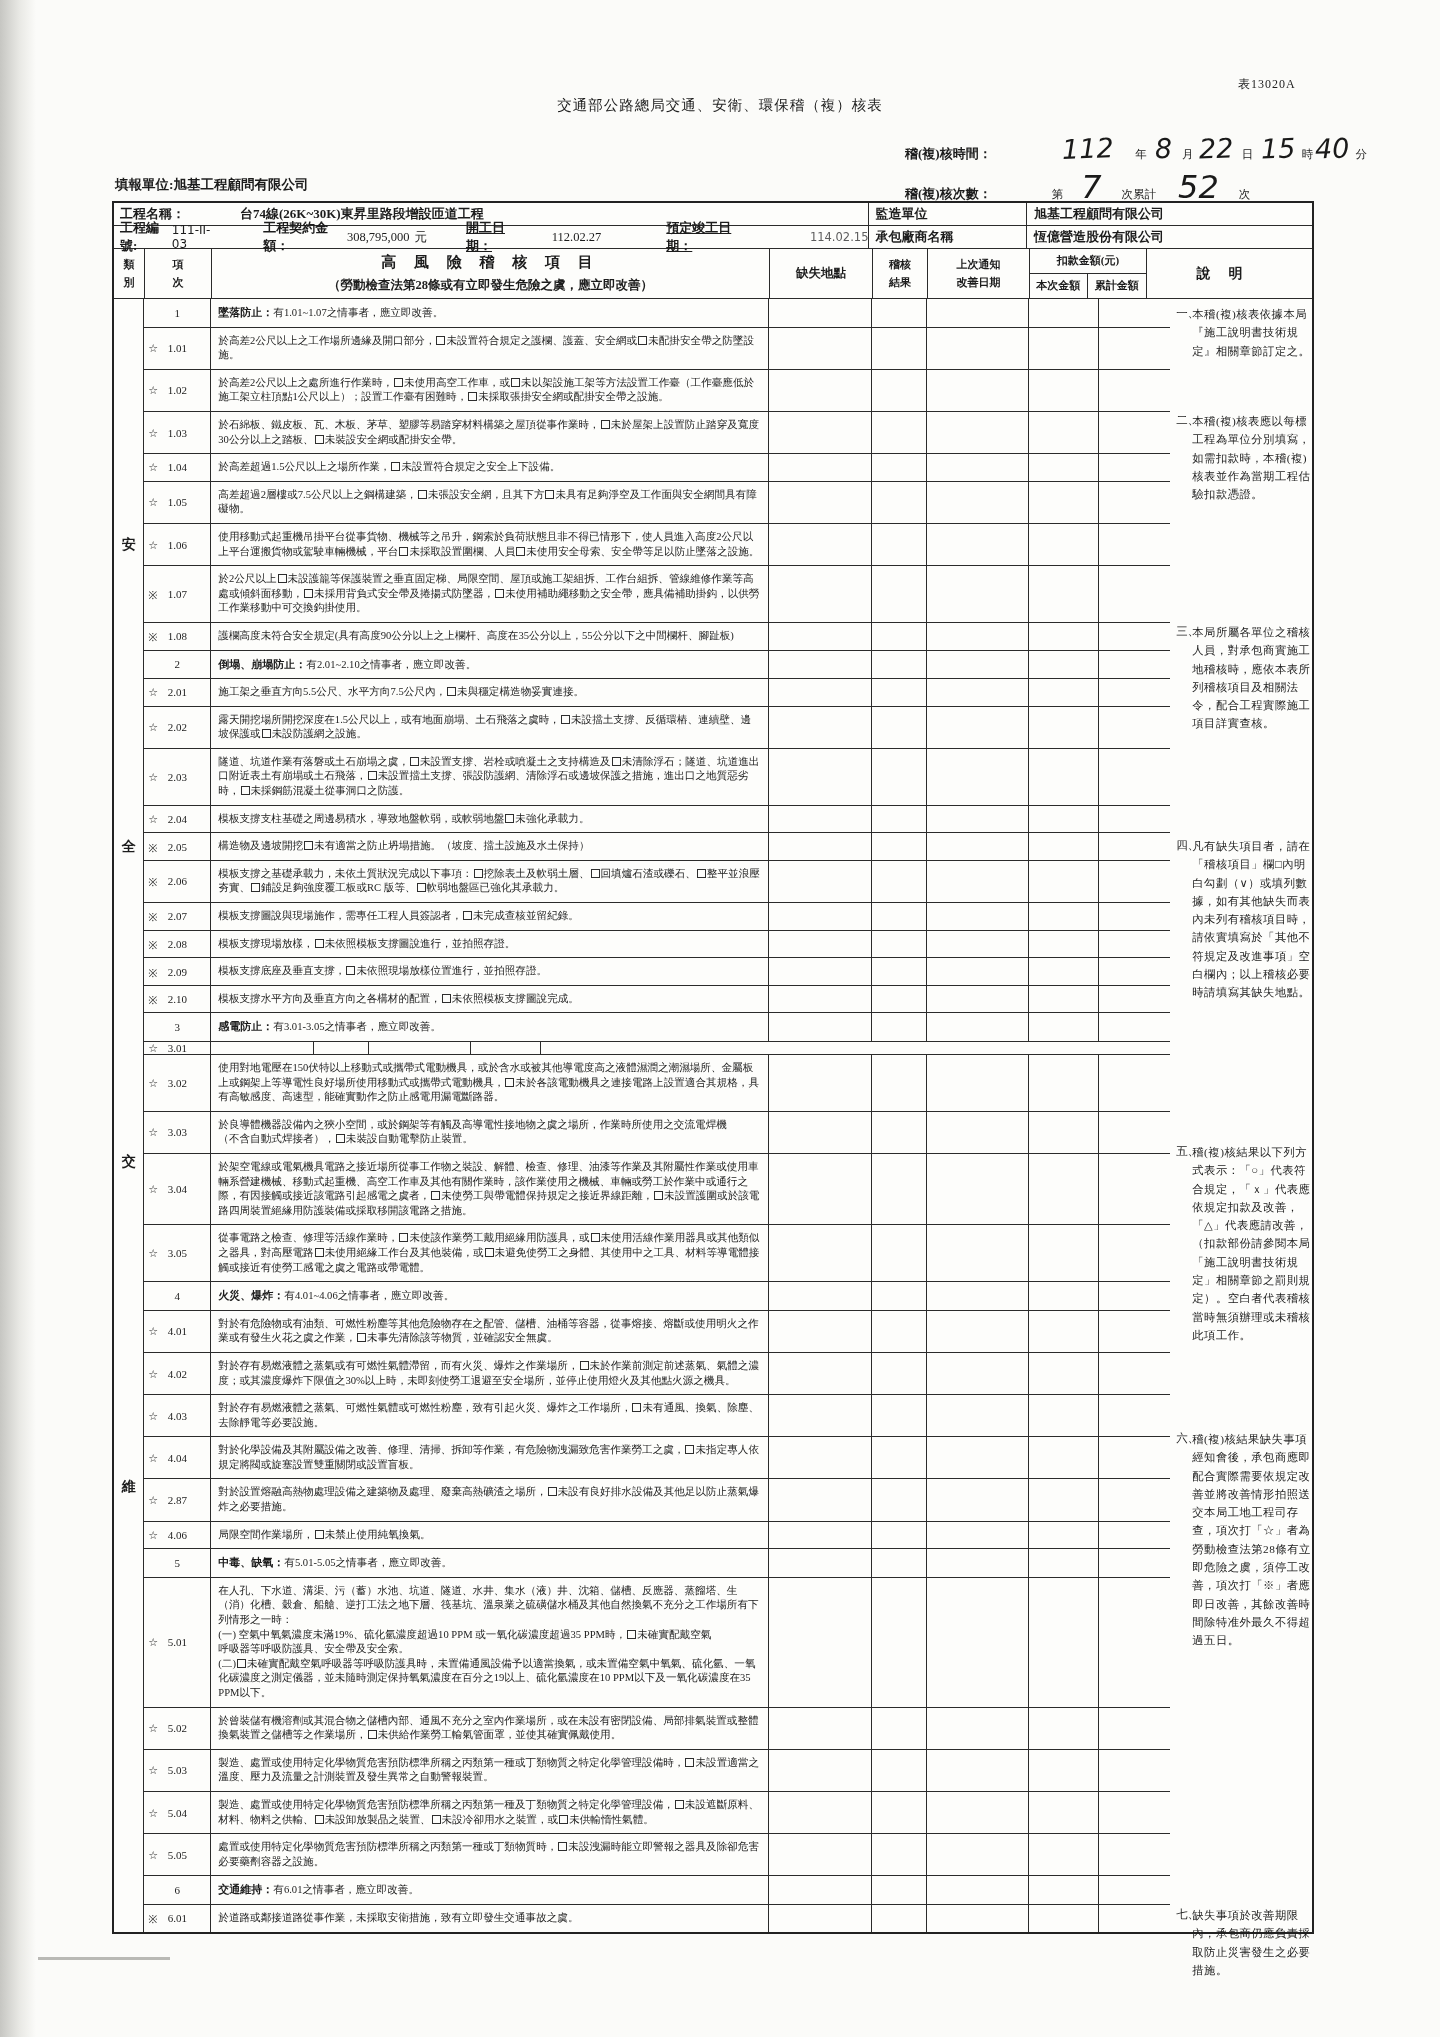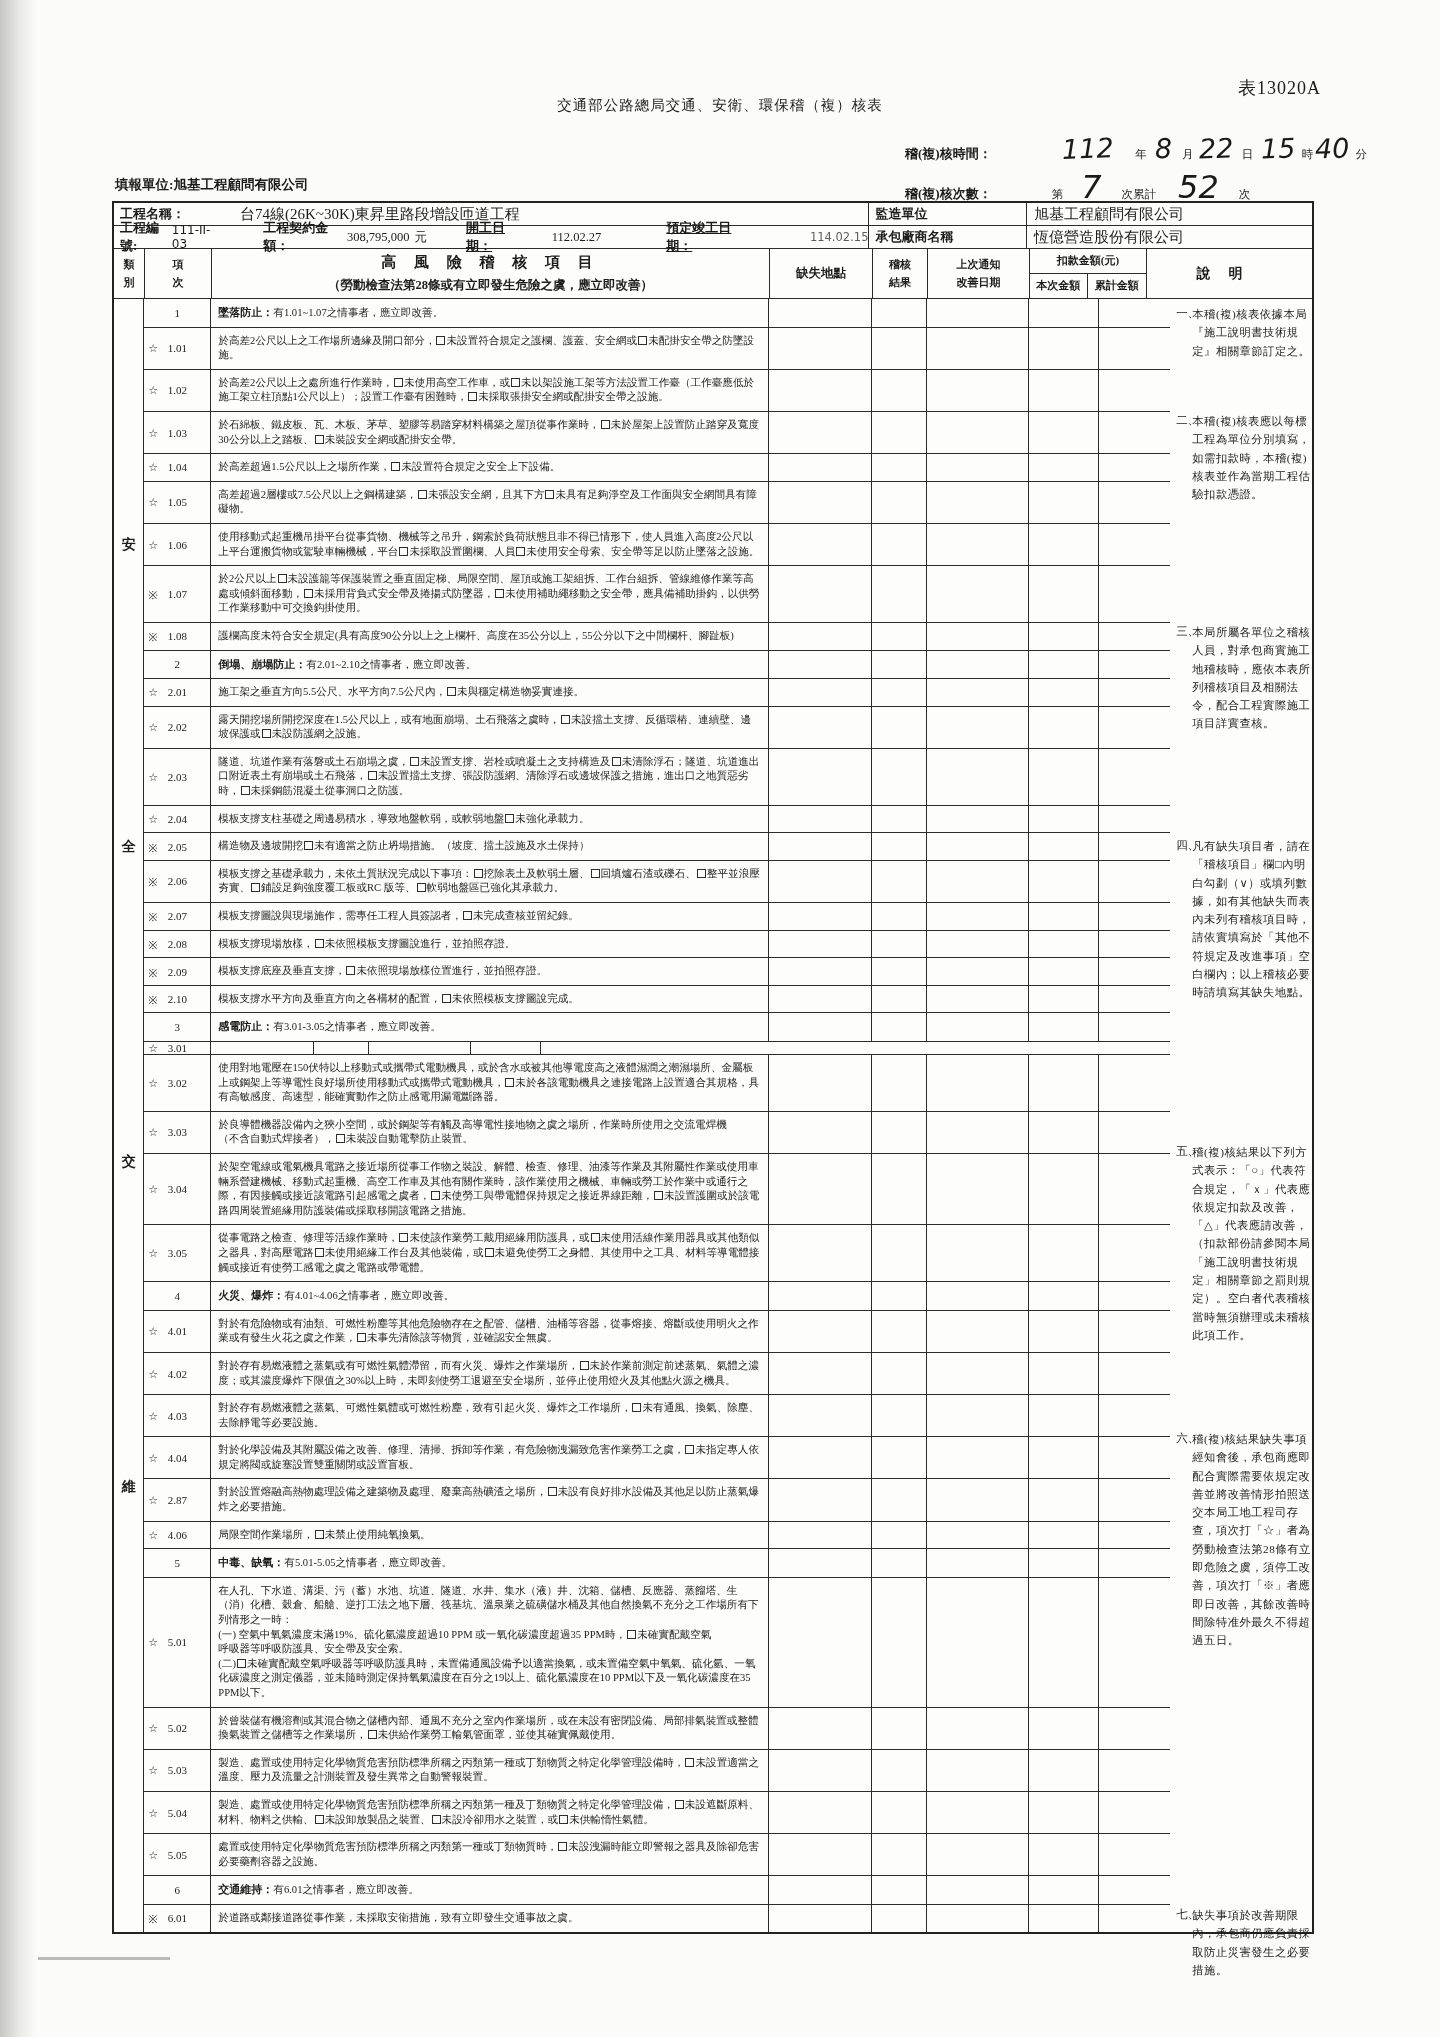--- a/index.html
+++ b/index.html
@@ -13,7 +13,7 @@
     background:linear-gradient(to right,#c6c6c2,#e9e9e5 55%,#fbfbf9); }
   .scan-bottom-line { position:absolute; left:38px; top:1957px; width:132px; height:3px; background:#b9b9b5; }
 
-  .form-code { position:absolute; left:1238px; top:76px; font-size:18px; letter-spacing:1px; }
+  .form-code { position:absolute; left:1238px; top:76px; font-size:12px; letter-spacing:1px; }
   .form-title { position:absolute; left:0; top:96px; width:1440px; text-align:center; font-size:14.5px; letter-spacing:1px; }
   .report-unit { position:absolute; left:115px; top:176px; font-size:13.5px; font-weight:bold; }
 

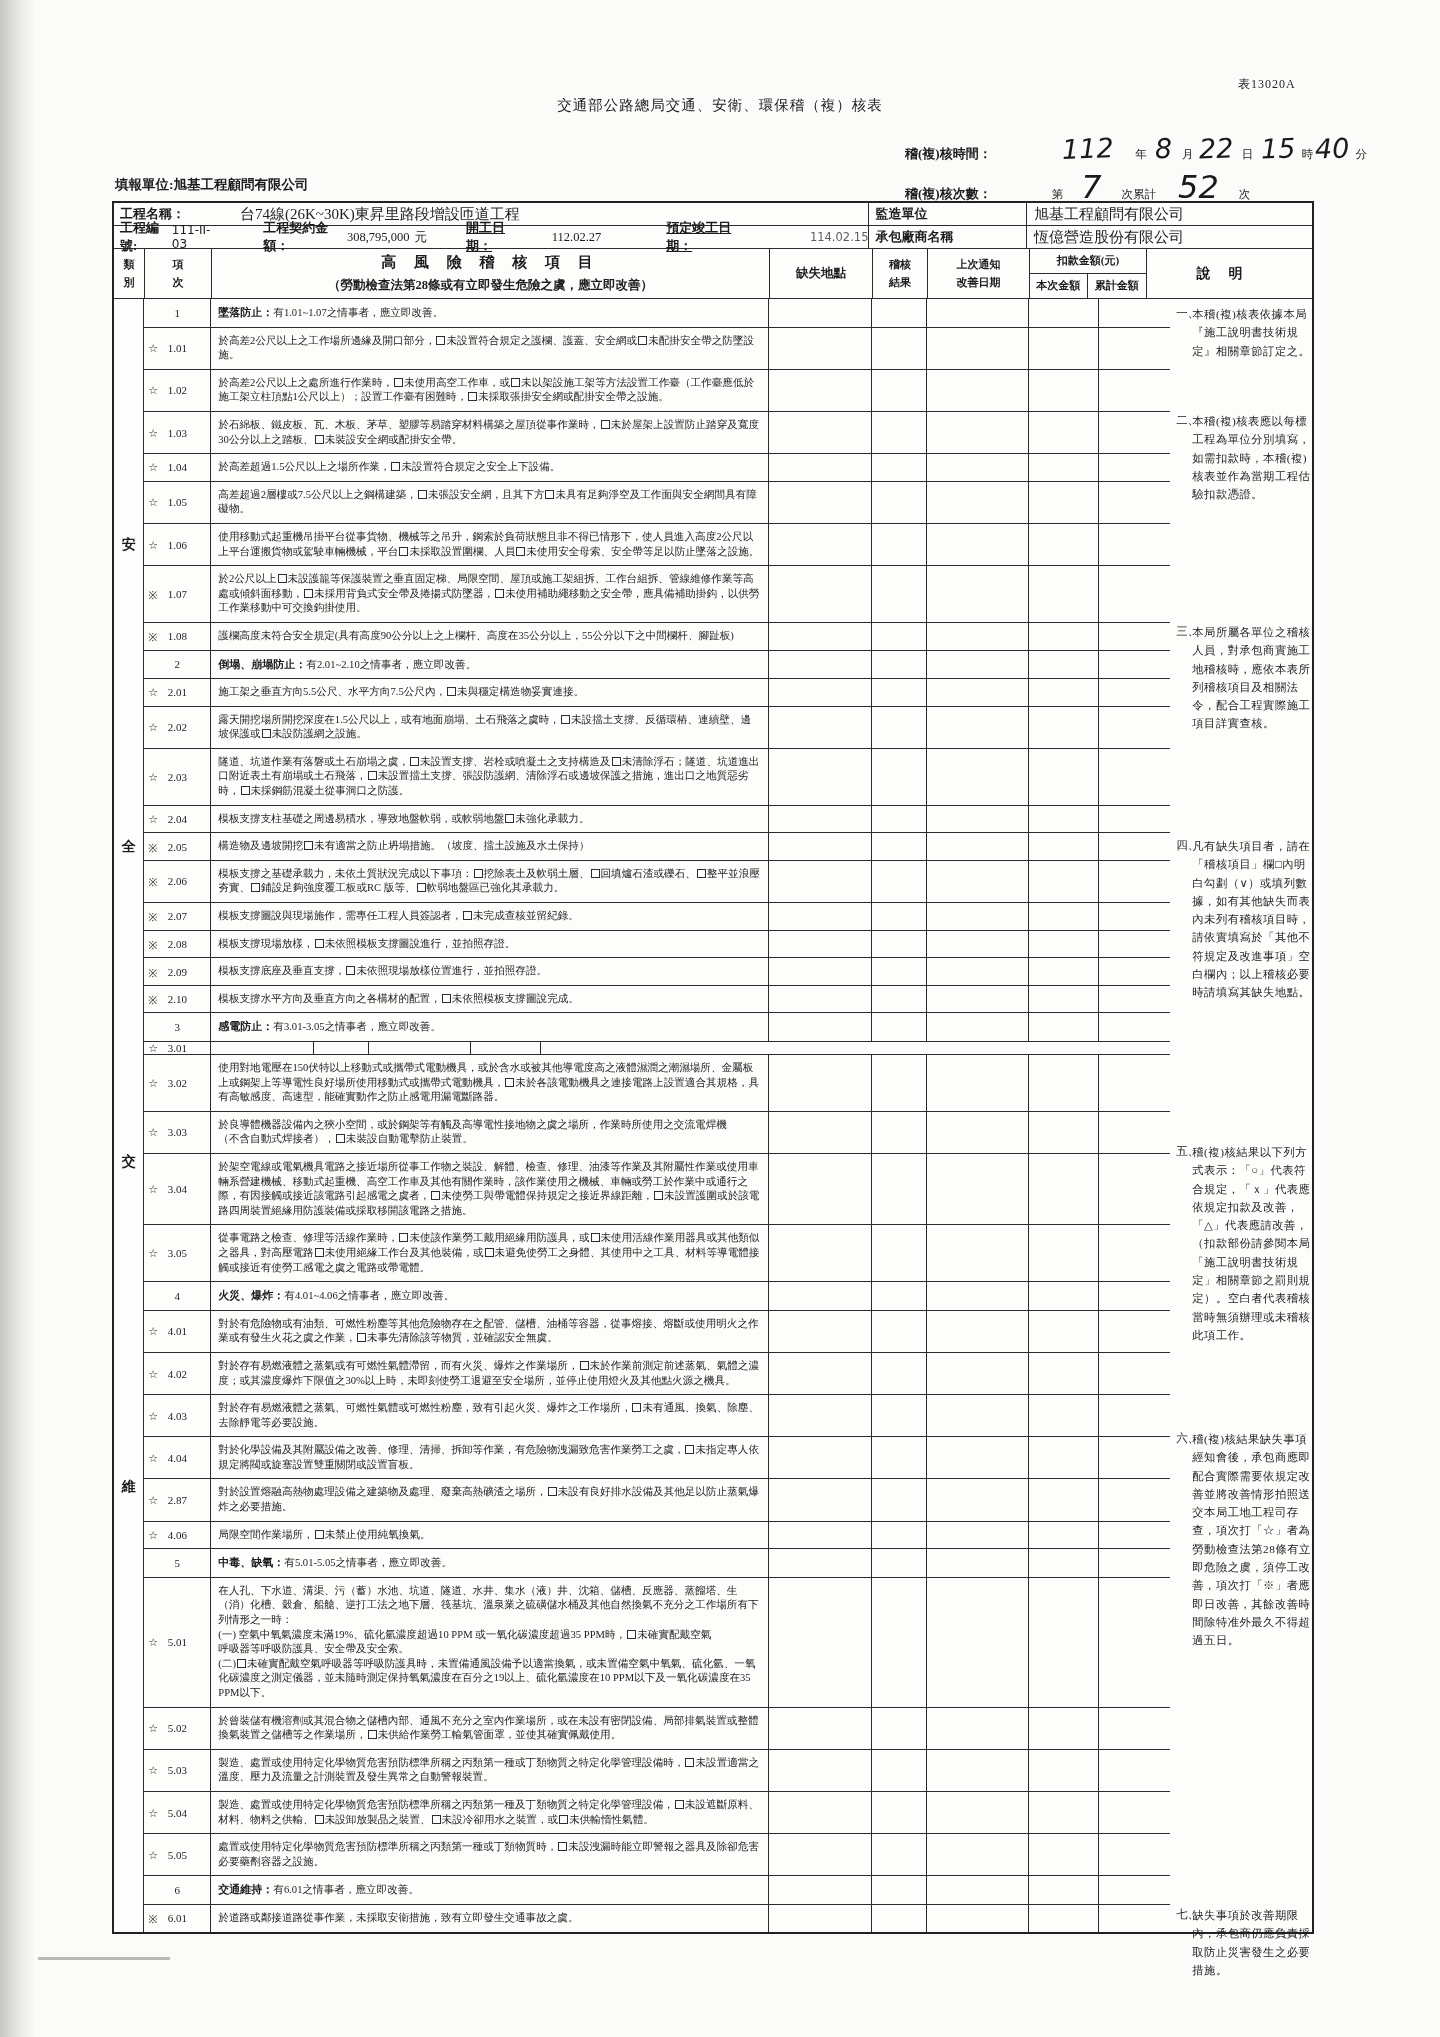--- a/index.html
+++ b/index.html
@@ -30,7 +30,7 @@
   .toprow .c2 { width:158px; padding-left:6px; border-right:1px solid #2b2b2b; height:100%; display:flex; align-items:center; }
   .toprow .c3 { width:286px; padding-left:7px; height:100%; display:flex; align-items:center; }
   .blbl { font-size:13px; font-weight:bold; }
-  .bval { font-size:15px; font-weight:normal; }
+  .bval { font-size:13px; font-weight:bold; }
   .nval { font-size:12.5px; }
   .u { text-decoration:underline;padding-left:15px; }
   .faint { color:#5d5d5d; font-size:11.5px; font-family:"DejaVu Sans",sans-serif; }

